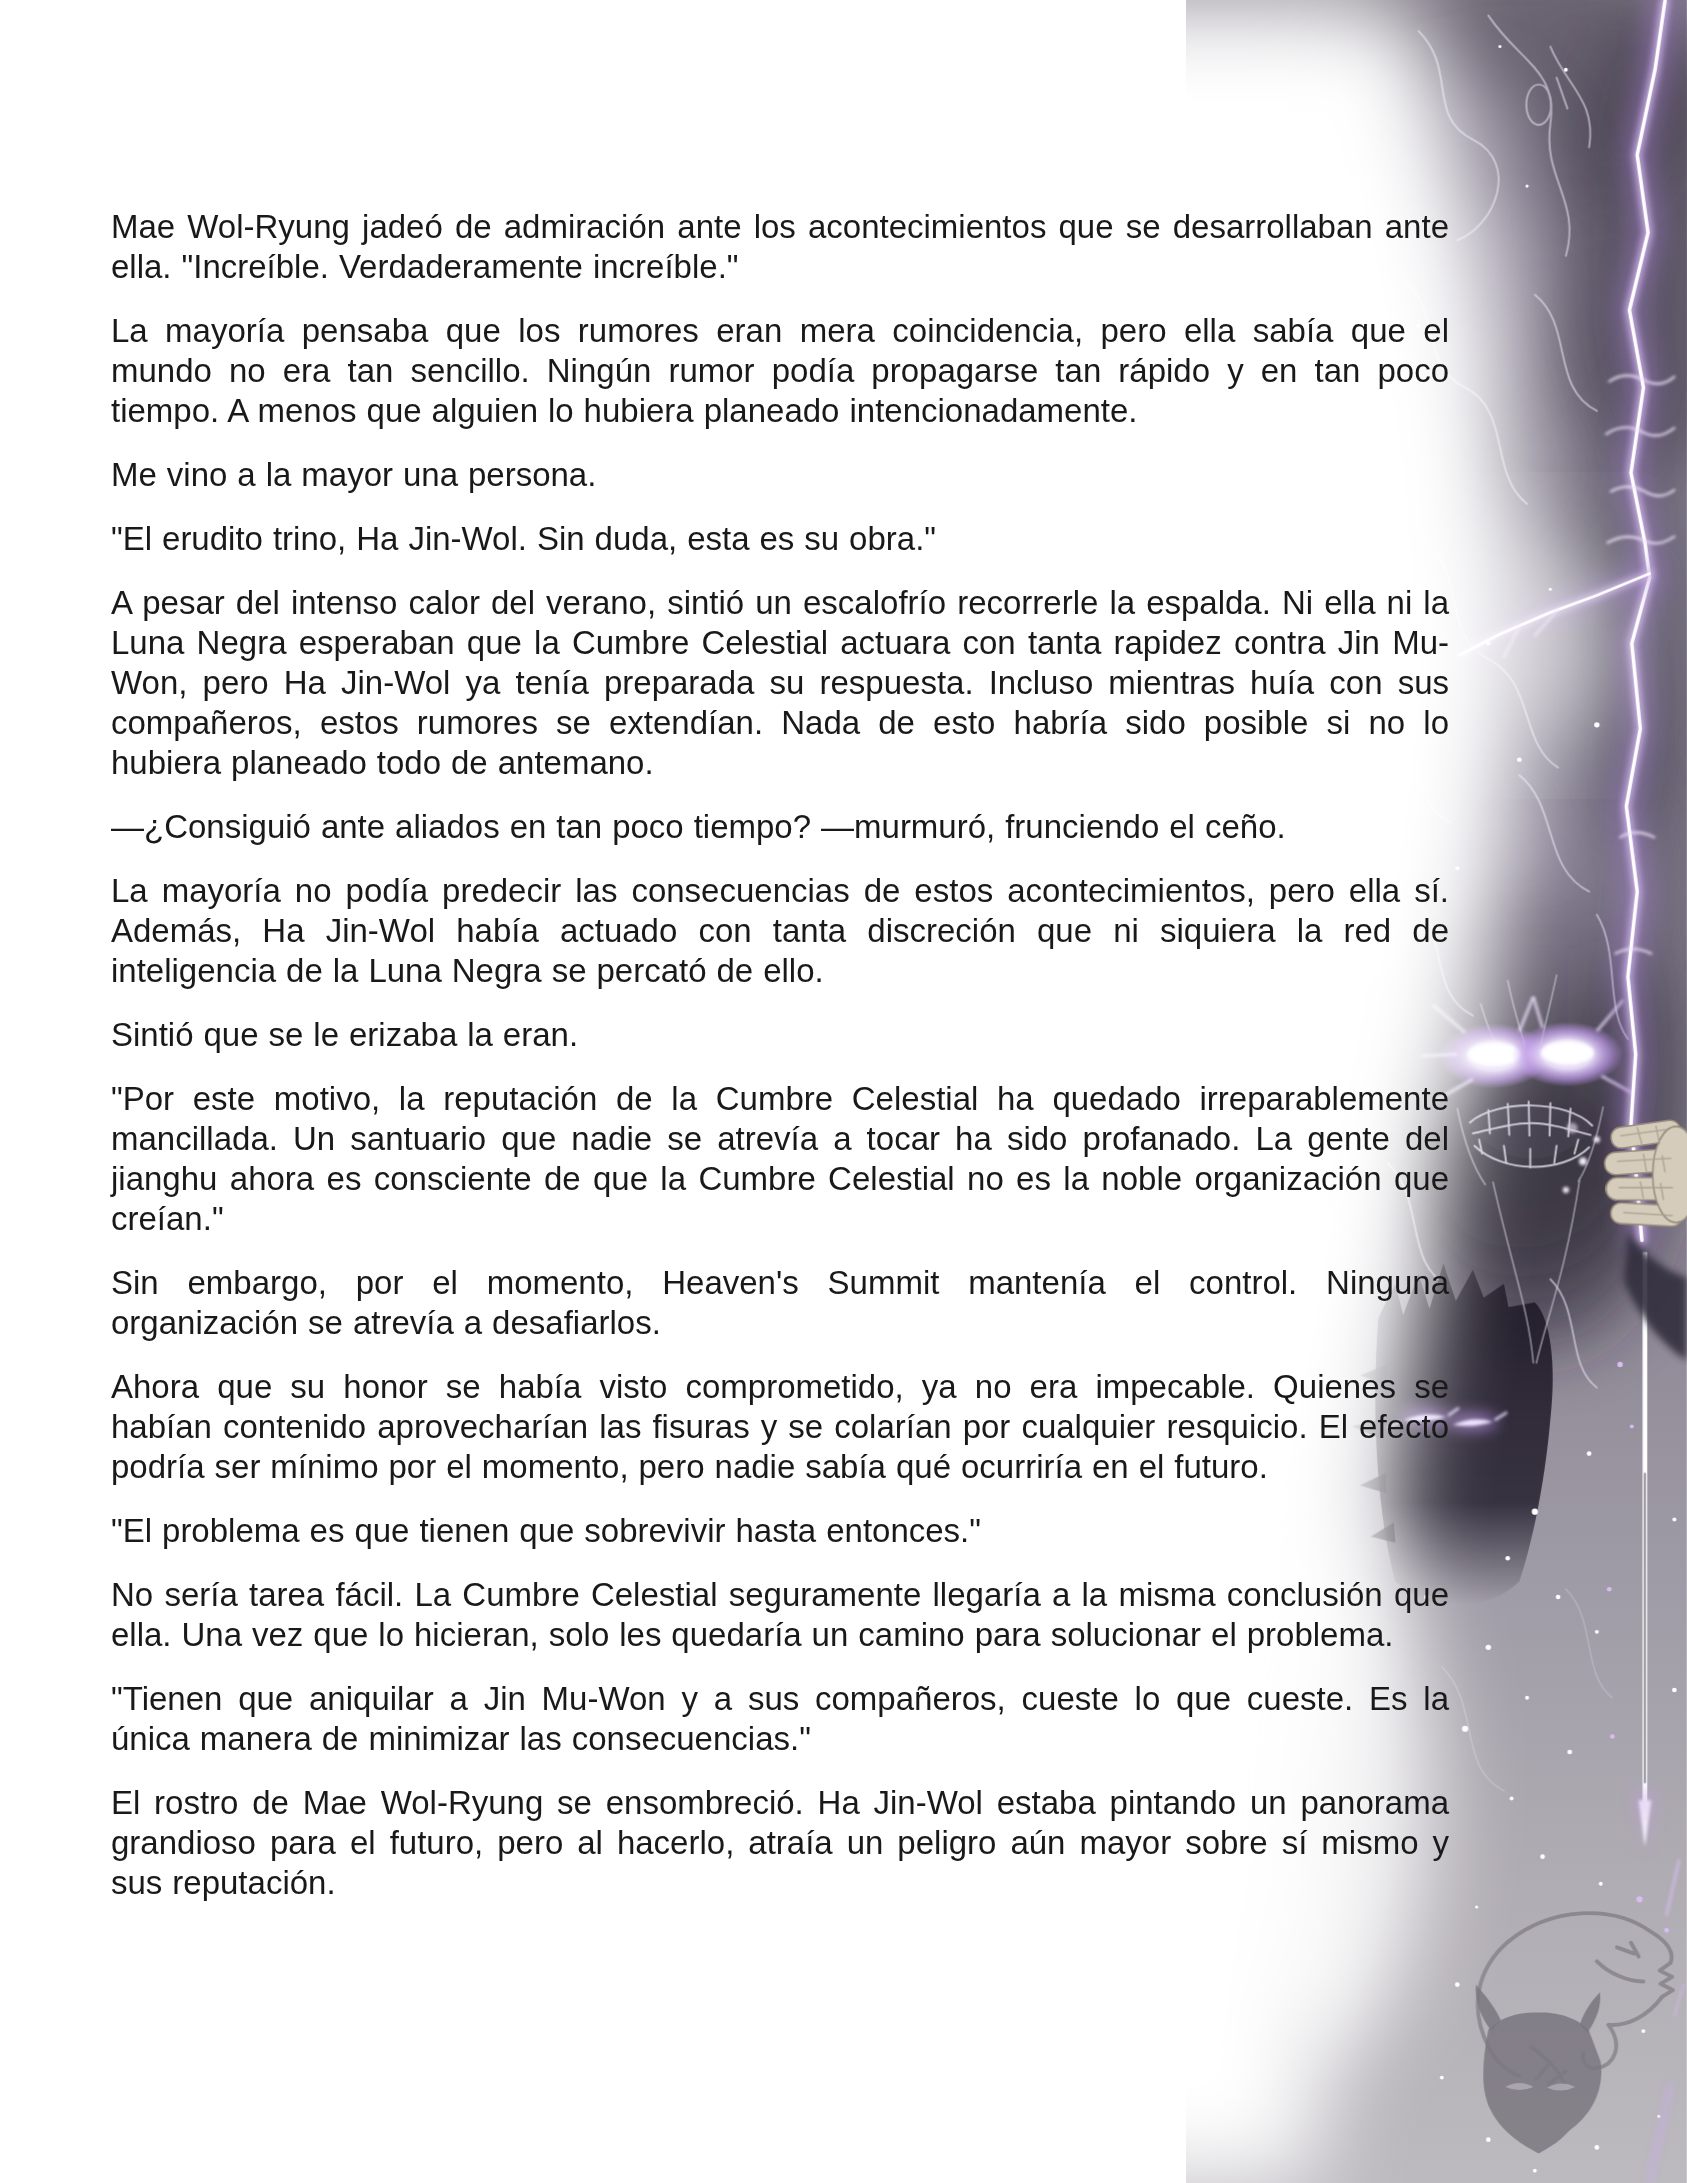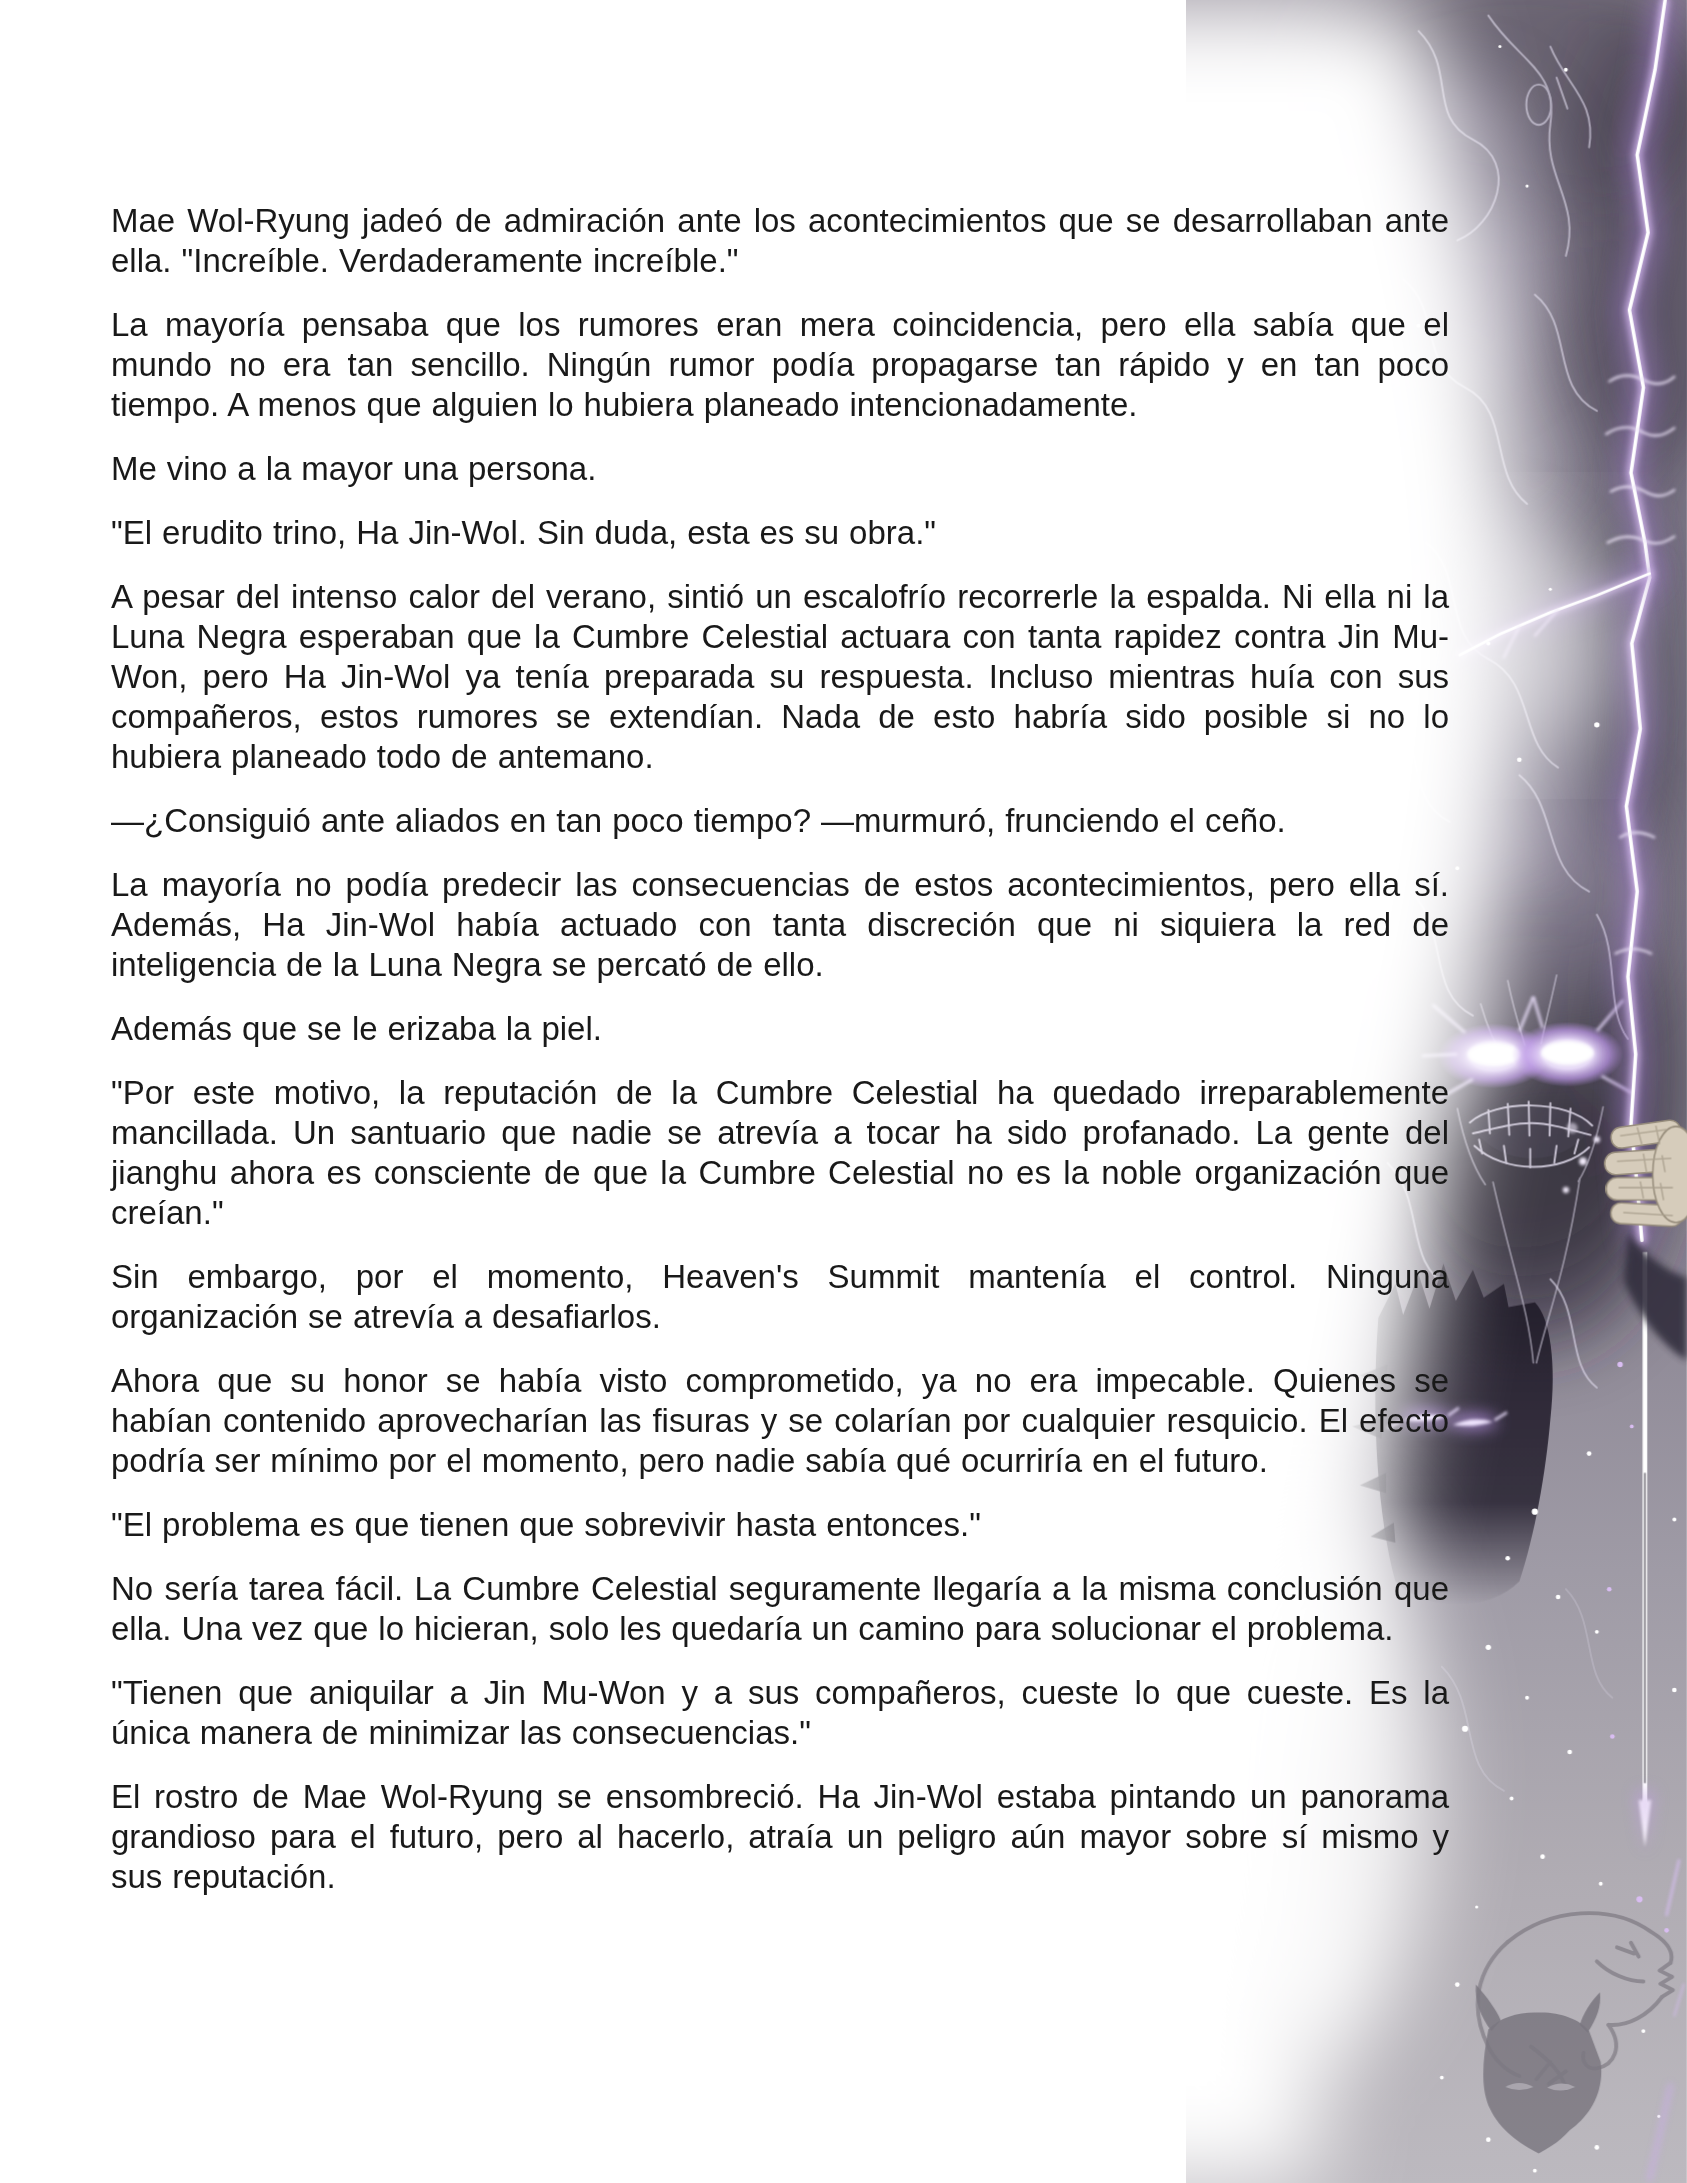--- a/index.html
+++ b/index.html
@@ -19,7 +19,7 @@
   .art svg{display:block;width:633px;height:2183px;}
   .text-col{
     position:absolute;
-    left:111px;top:201px;
+    left:111px;top:207px;
     width:1338px;
     z-index:2;
     color:#191919;

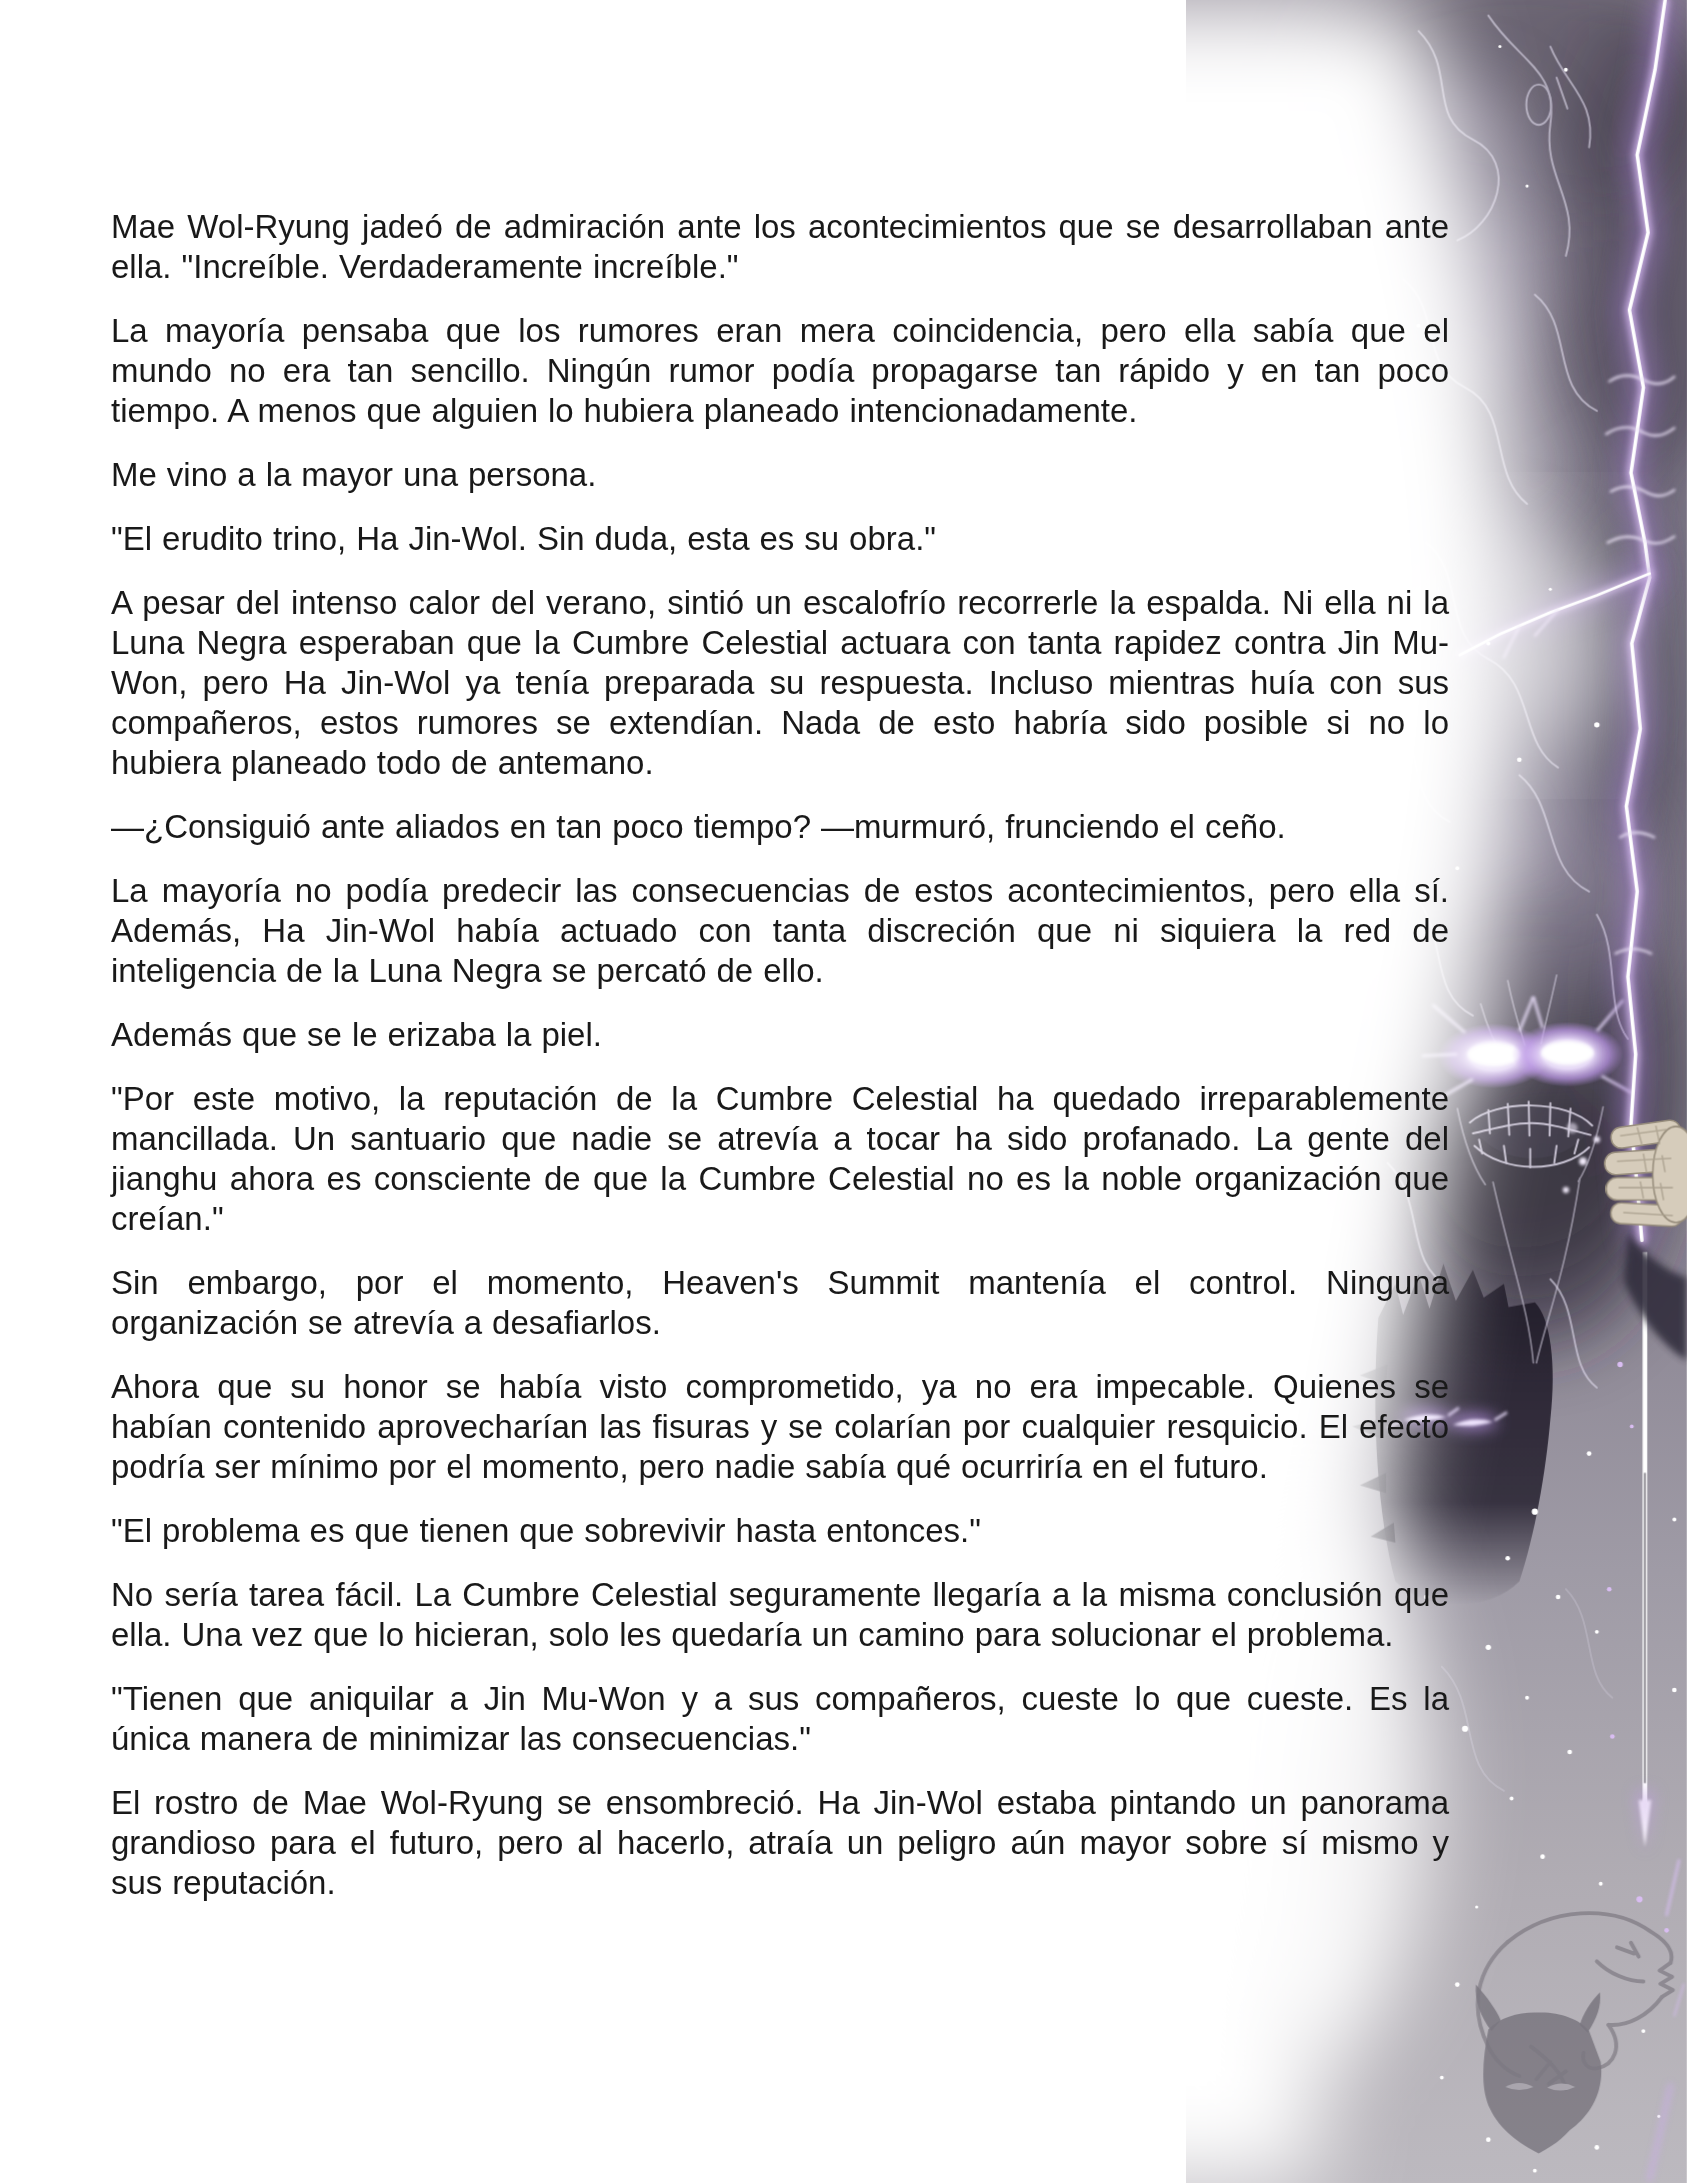--- a/index.html
+++ b/index.html
@@ -309,7 +309,7 @@
       <p class="para">A pesar del intenso calor del verano, sintió un escalofrío recorrerle la espalda. Ni ella ni la Luna Negra esperaban que la Cumbre Celestial actuara con tanta rapidez contra Jin Mu-Won, pero Ha Jin-Wol ya tenía preparada su respuesta. Incluso mientras huía con sus compañeros, estos rumores se extendían. Nada de esto habría sido posible si no lo hubiera planeado todo de antemano.</p>
       <p class="para">—¿Consiguió ante aliados en tan poco tiempo? —murmuró, frunciendo el ceño.</p>
       <p class="para">La mayoría no podía predecir las consecuencias de estos acontecimientos, pero ella sí. Además, Ha Jin-Wol había actuado con tanta discreción que ni siquiera la red de inteligencia de la Luna Negra se percató de ello.</p>
-      <p class="para">Además que se le erizaba la piel.</p>
+      <p class="para">Sintió que se le erizaba la eran.</p>
       <p class="para">"Por este motivo, la reputación de la Cumbre Celestial ha quedado irreparablemente mancillada. Un santuario que nadie se atrevía a tocar ha sido profanado. La gente del jianghu ahora es consciente de que la Cumbre Celestial no es la noble organización que creían."</p>
       <p class="para">Sin embargo, por el momento, Heaven's Summit mantenía el control. Ninguna organización se atrevía a desafiarlos.</p>
       <p class="para">Ahora que su honor se había visto comprometido, ya no era impecable. Quienes se habían contenido aprovecharían las fisuras y se colarían por cualquier resquicio. El efecto podría ser mínimo por el momento, pero nadie sabía qué ocurriría en el futuro.</p>

